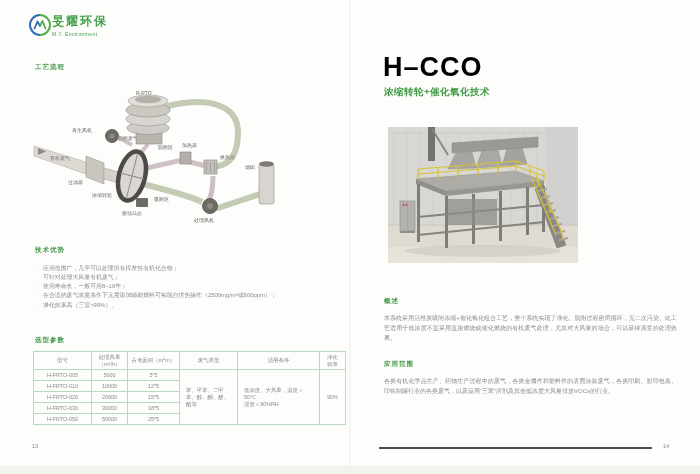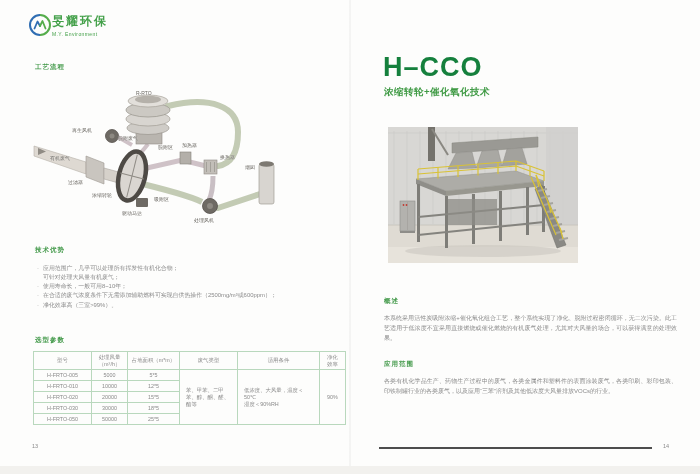--- a/index.html
+++ b/index.html
@@ -41,7 +41,7 @@
 
   
   .rp-title { position:absolute; left:383px; top:52px; font-size:27px; font-weight:bold;
-              color:#15803d; letter-spacing:1px; }
+              color:#000000; letter-spacing:1px; }
   .rp-subtitle { position:absolute; left:384px; top:86px; font-size:9.5px; font-weight:bold;
                  color:#3f9a44; letter-spacing:0.5px; }
   .photo { position:absolute; left:388px; top:127px; width:190px; height:136px; }

